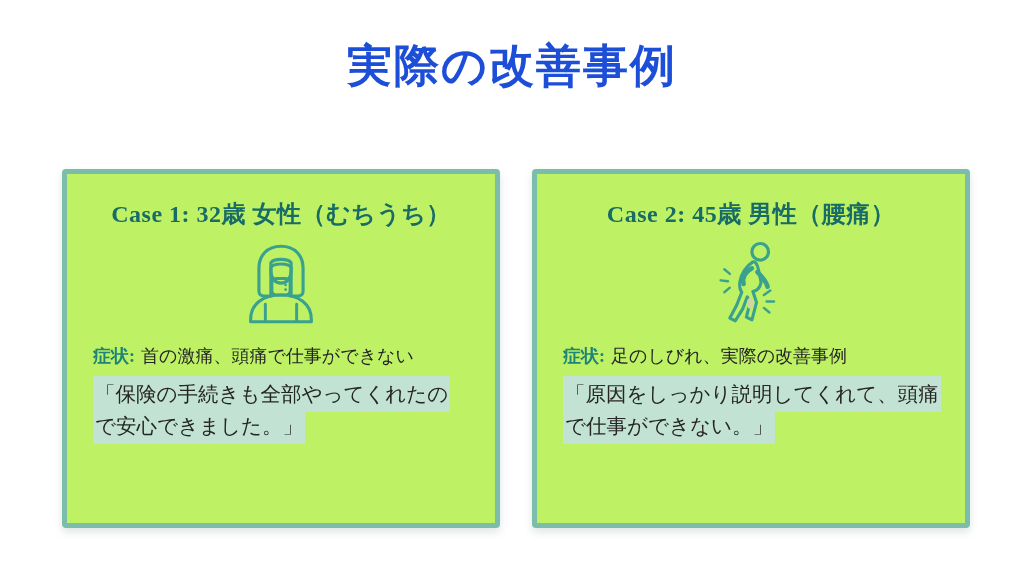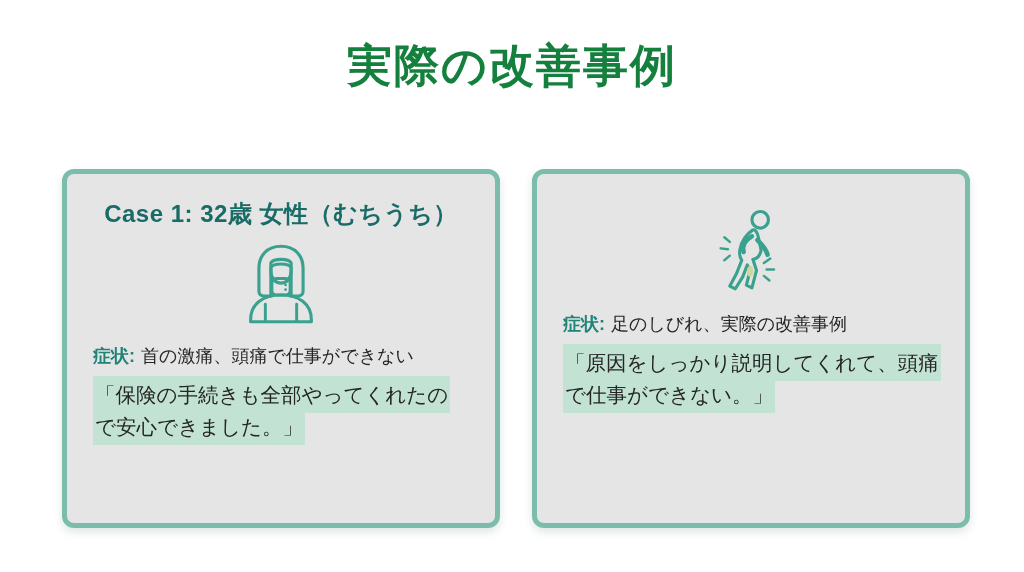--- a/index.html
+++ b/index.html
@@ -18,7 +18,7 @@
     font-size: 45px;
     font-weight: bold;
     letter-spacing: 2px;
-    color: #15803d;
+    color: #1d4ed8;
   }
 
   .cards-row {

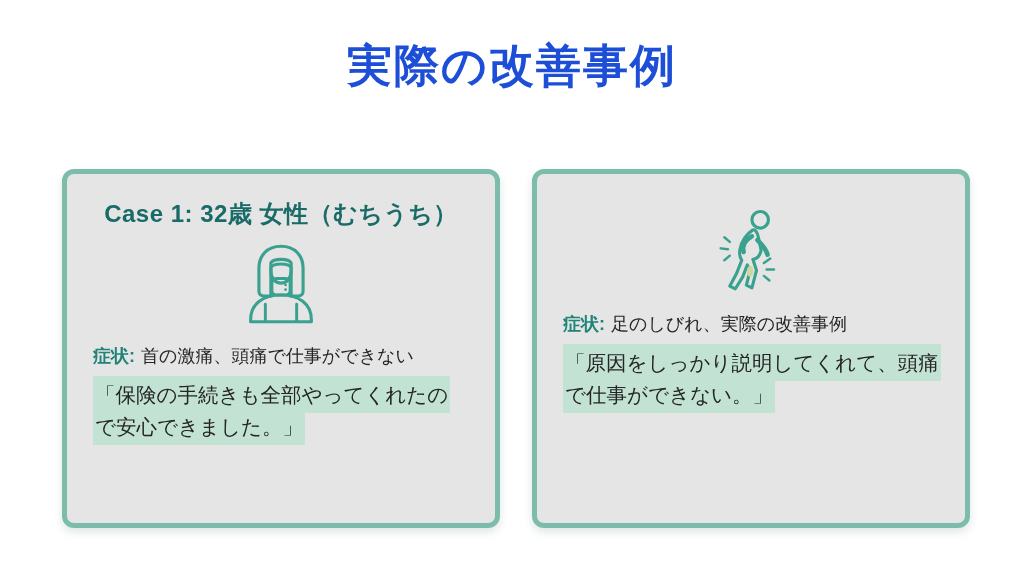--- a/index.html
+++ b/index.html
@@ -33,12 +33,13 @@
   .case-card {
     flex: 1 1 0;
     height: 359px;
-    background: #e5e5e5;
+    background: #bef264;
     border: 5px solid #7cbcab;
-    border-radius: 12px;
+    border-radius: 4px;
     box-shadow: 0 4px 8px rgba(40, 90, 80, 0.15);
     padding: 24px 26px 20px 26px;
     overflow: hidden;
+    font-family: Liberation Serif, serif;
   }
 
   .case-title {

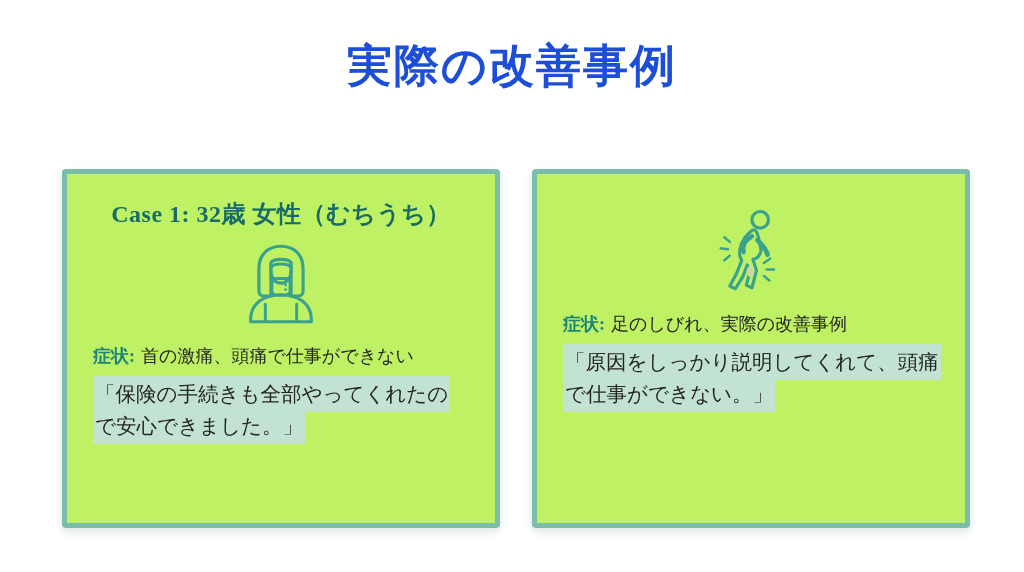--- a/index.html
+++ b/index.html
@@ -127,6 +127,7 @@
     </div>
 
     <div class="case-card">
+      <div class="case-title">Case 2: 45歳 男性（腰痛）</div>
       <div class="icon-wrap">
         <span>
           <svg viewBox="0 0 100 100" aria-hidden="true">

